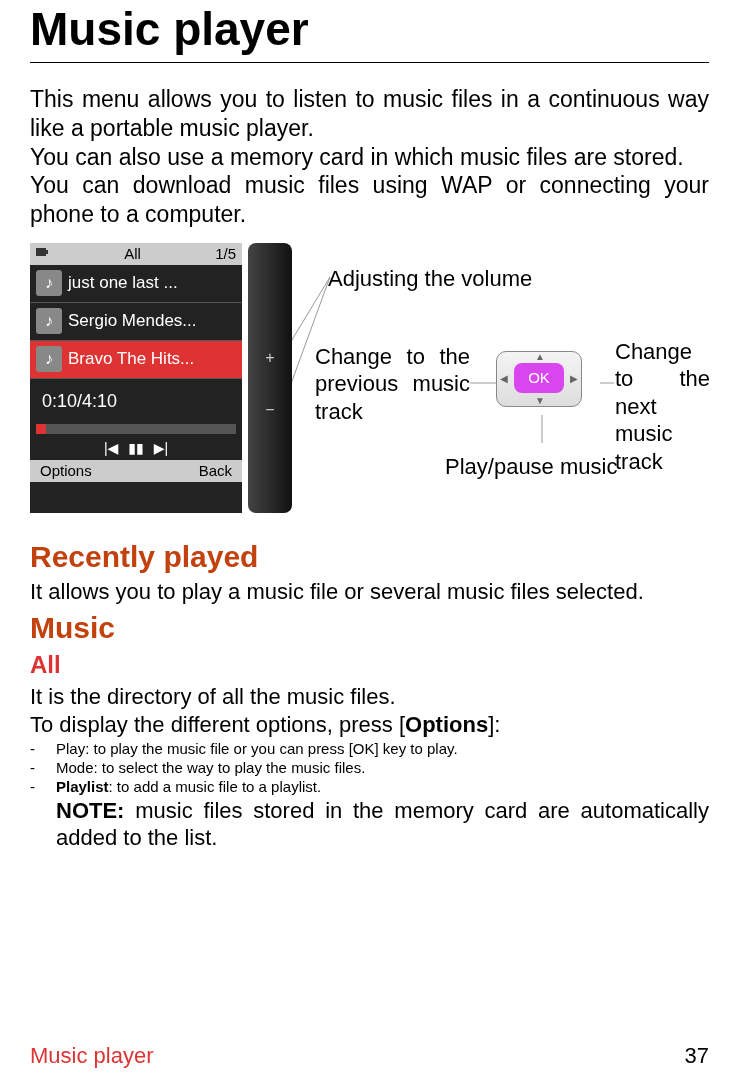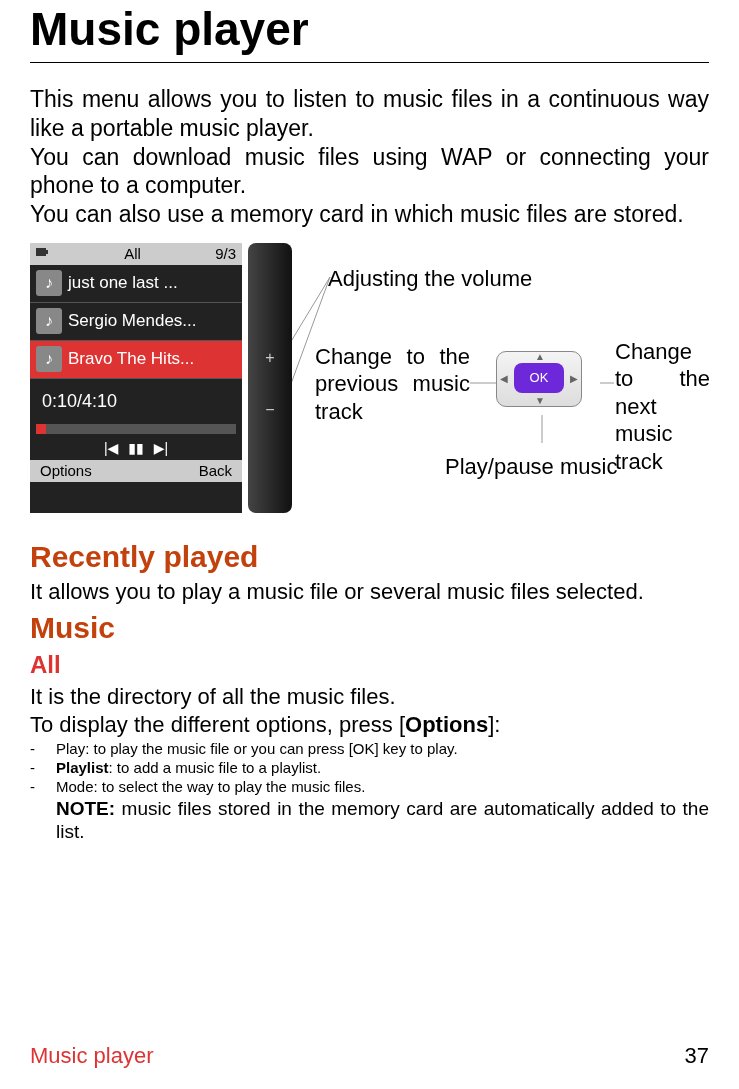--- a/index.html
+++ b/index.html
@@ -223,8 +223,8 @@
 
 <div class="intro">
   <div>This menu allows you to listen to music files in a continuous way like a portable music player.</div>
+  <div>You can also use a memory card in which music files are stored.</div>
   <div>You can download music files using WAP or connecting your phone to a computer.</div>
-  <div>You can also use a memory card in which music files are stored.</div>
 </div>
 
 <div class="diagram">

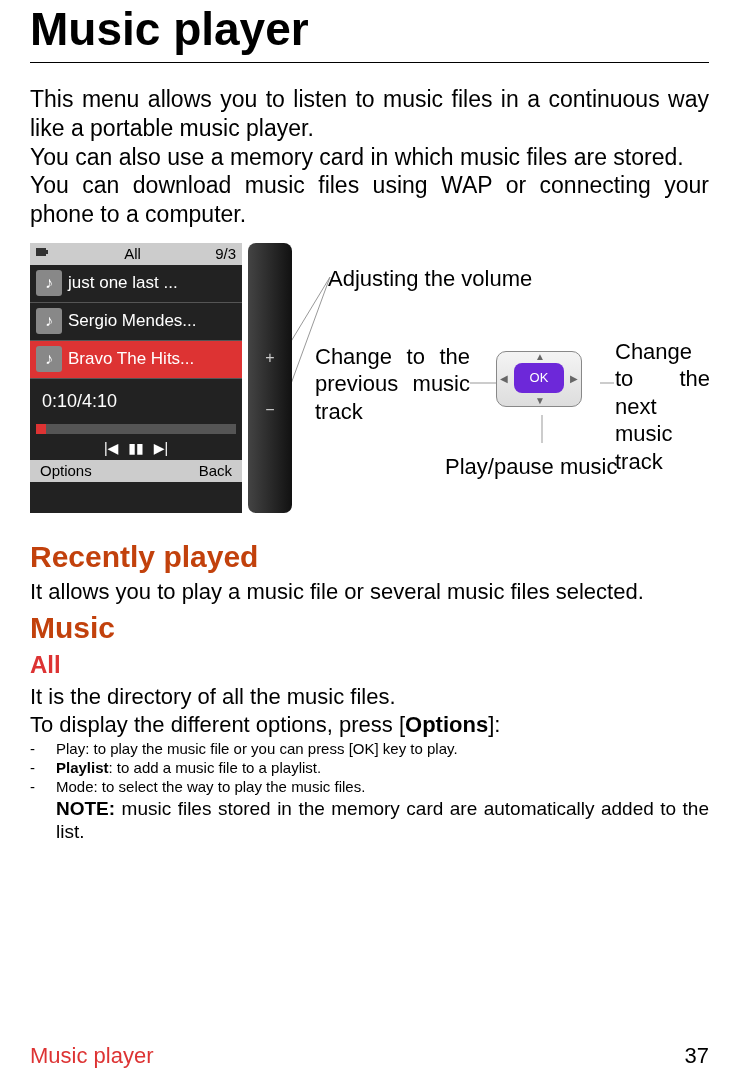--- a/index.html
+++ b/index.html
@@ -246,7 +246,7 @@
           </svg>
       </span>
       <span>All</span>
-      <span>9/3</span>
+      <span>1/5</span>
     </div>
     <div class="playlist">
       <div class="row">

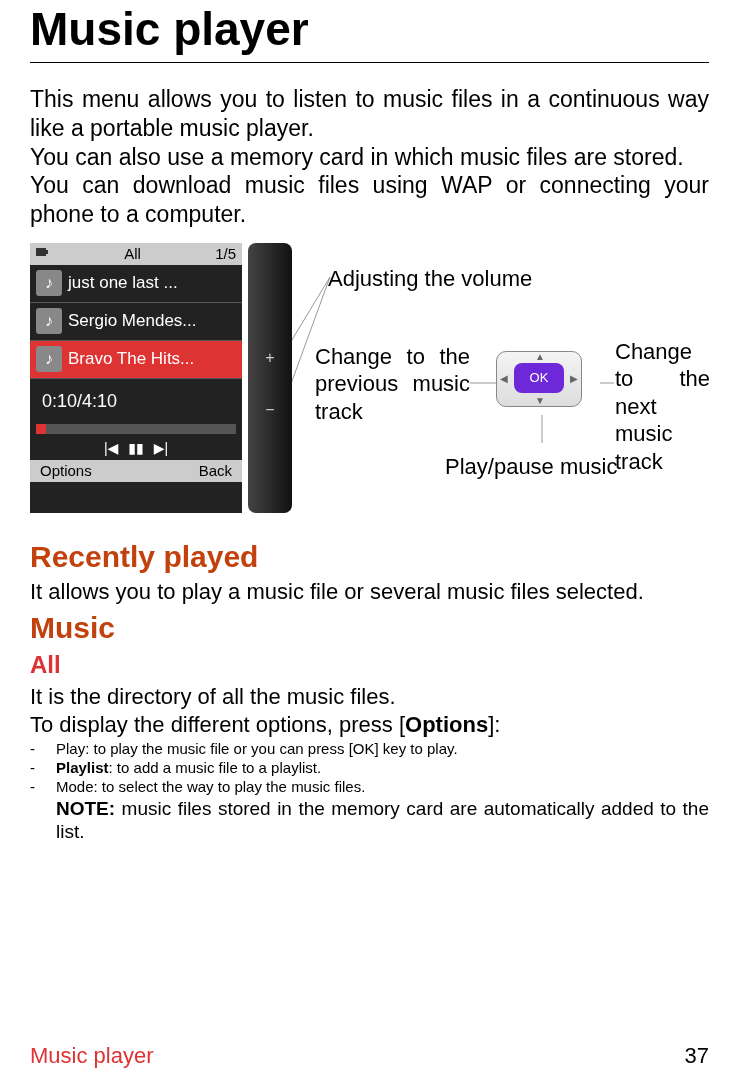--- a/index.html
+++ b/index.html
@@ -150,10 +150,10 @@
     position: absolute;
     left: 34px; top: 20px;
     width: 50px; height: 30px;
-    background: #6d28d9;
+    background: #d946ef;
     border-radius: 8px;
     color: #fff;
-    font-size: 13px;
+    font-size: 15px;
     display:flex; align-items:center; justify-content:center;
     font-family: Arial, sans-serif;
   }

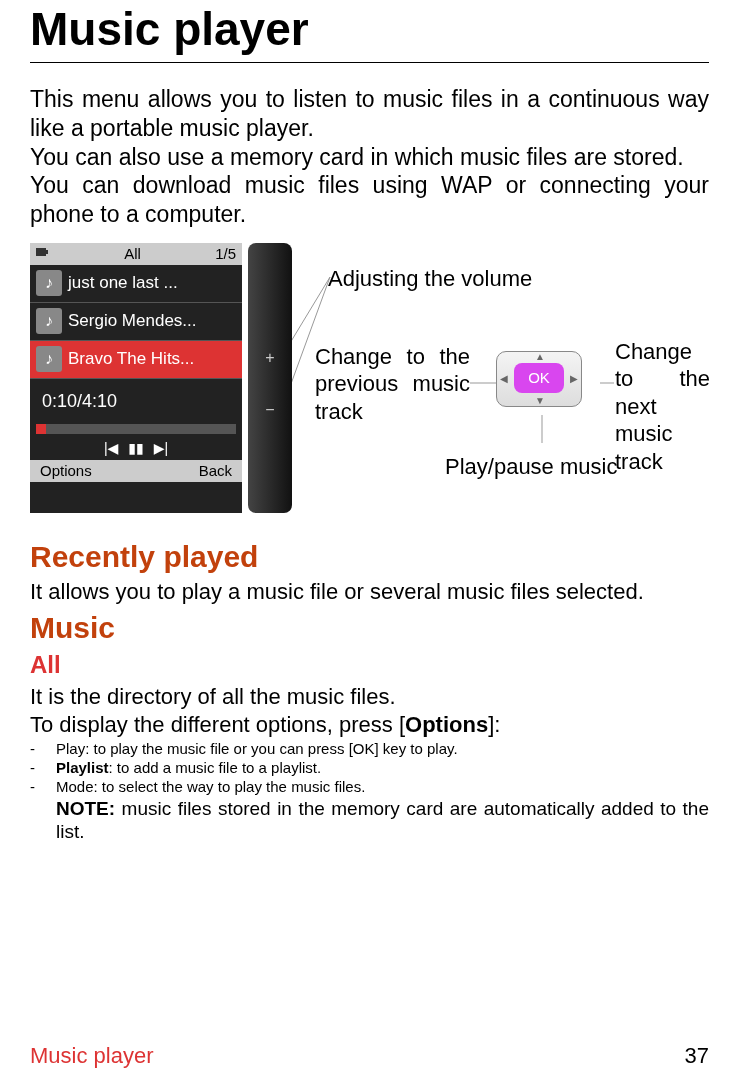--- a/index.html
+++ b/index.html
@@ -309,8 +309,8 @@
 </div>
 <ul class="opts">
   <li>Play: to play the music file or you can press [OK] key to play.</li>
+  <li>Mode: to select the way to play the music files.</li>
   <li><b>Playlist</b><span>: to add a music file to a playlist.</span></li>
-  <li>Mode: to select the way to play the music files.</li>
 </ul>
 <div class="note-indent">
   <b>NOTE:</b><span> music files stored in the memory card are automatically added to the list.</span>

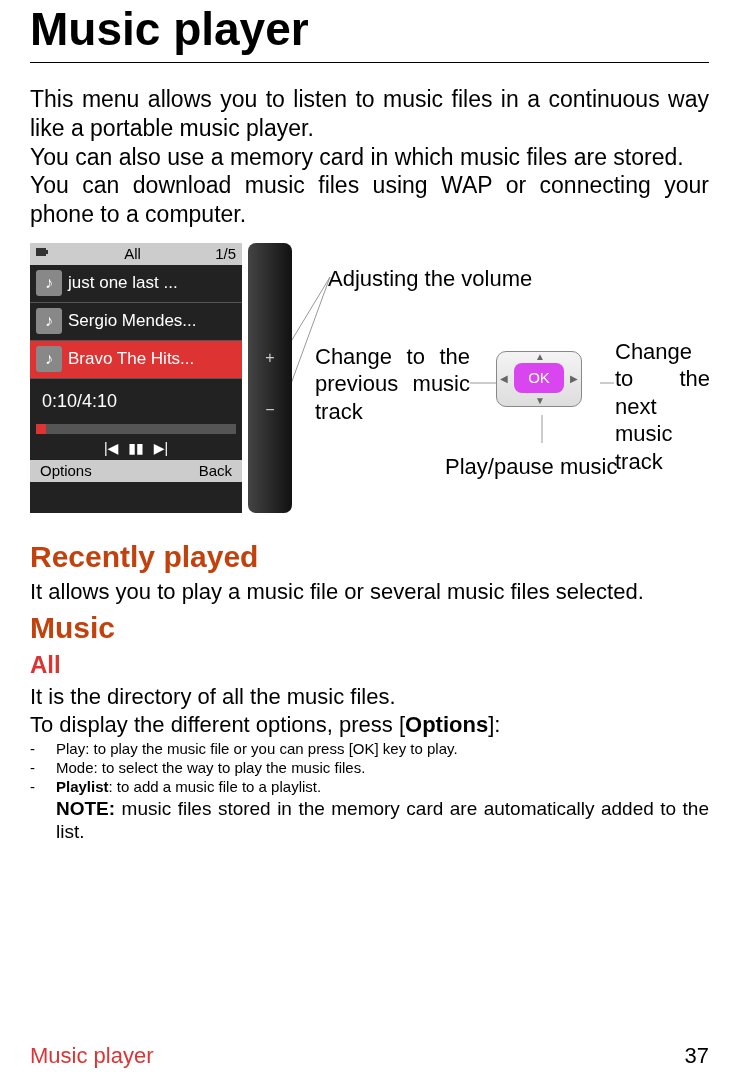--- a/index.html
+++ b/index.html
@@ -201,7 +201,7 @@
   }
   .note-indent {
     padding-left: 26px;
-    font-size: 19px;
+    font-size: 22px;
     line-height: 1.25;
     text-align: justify;
   }

